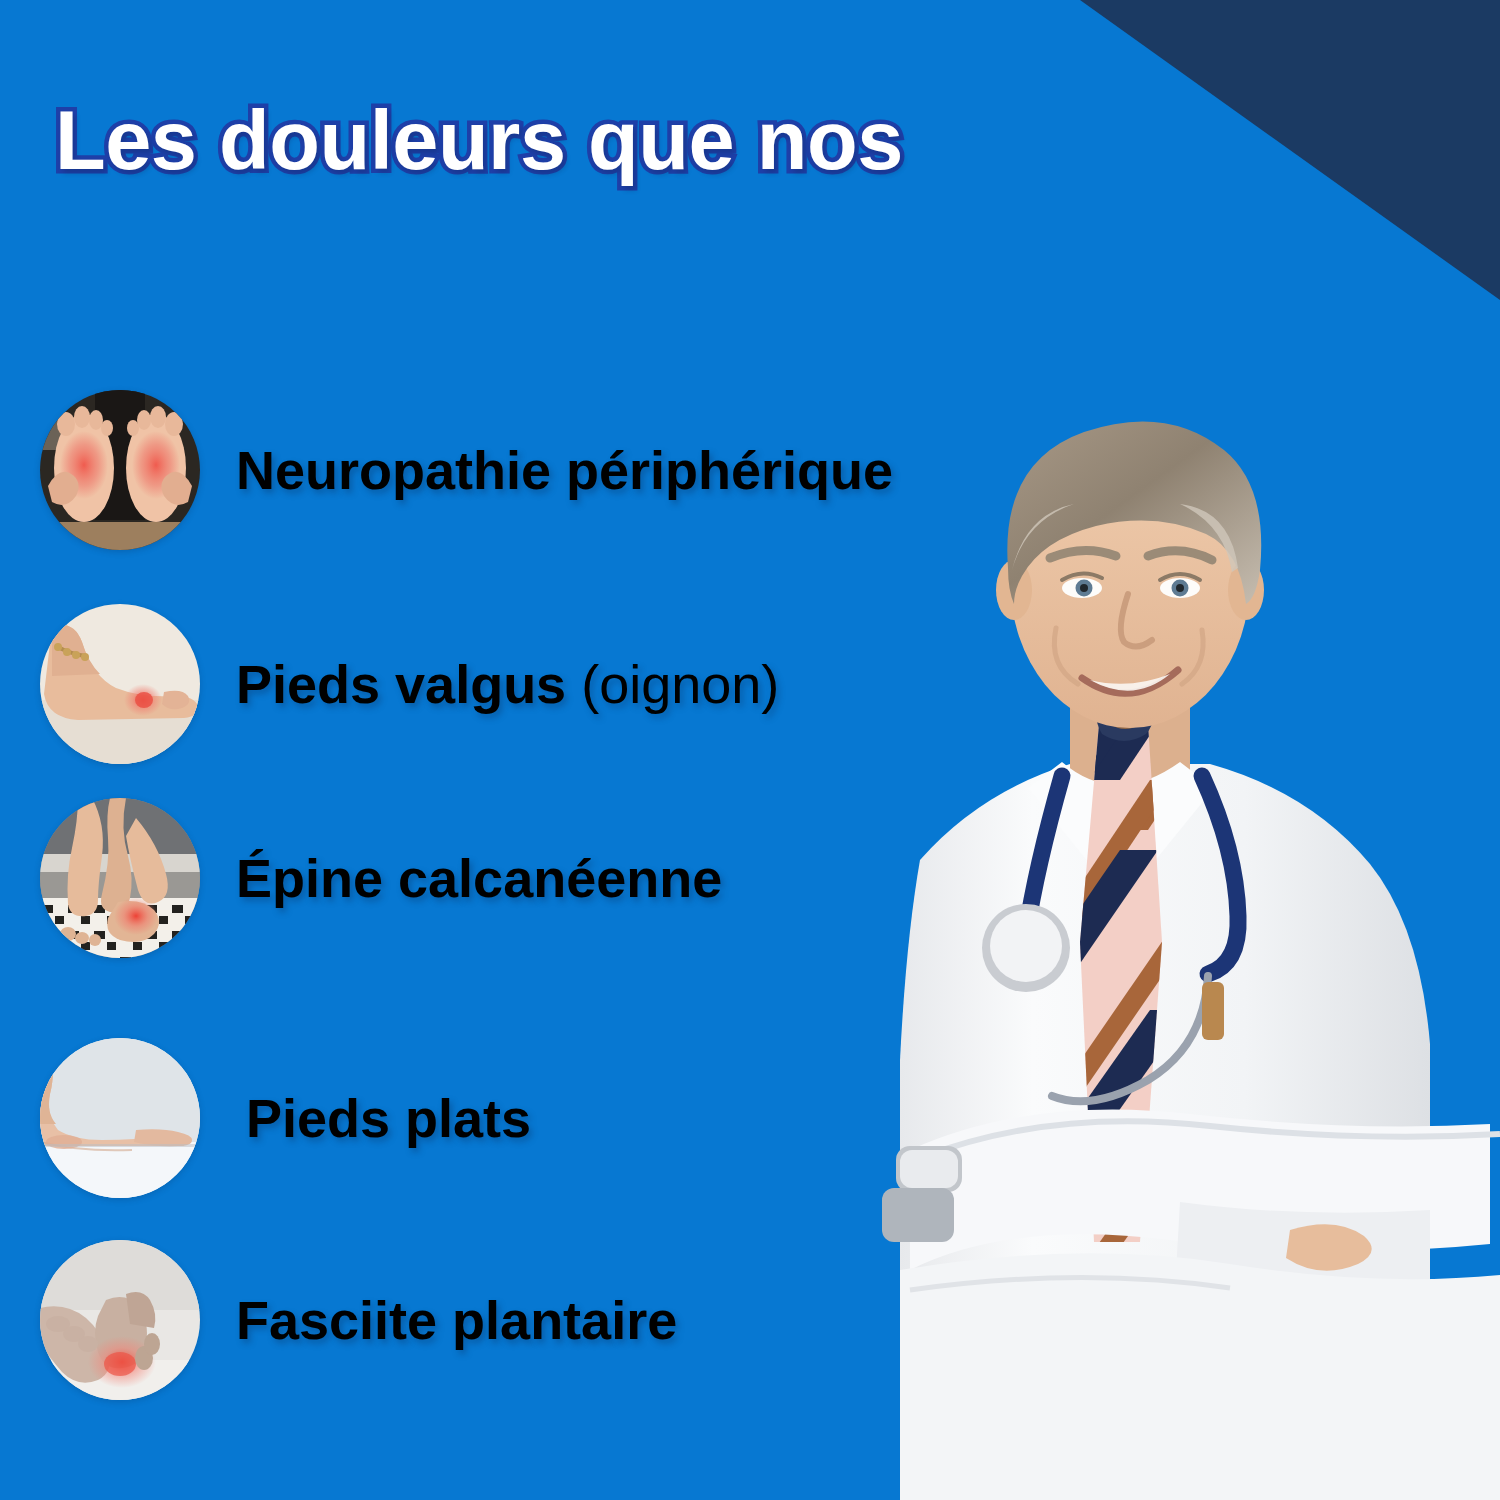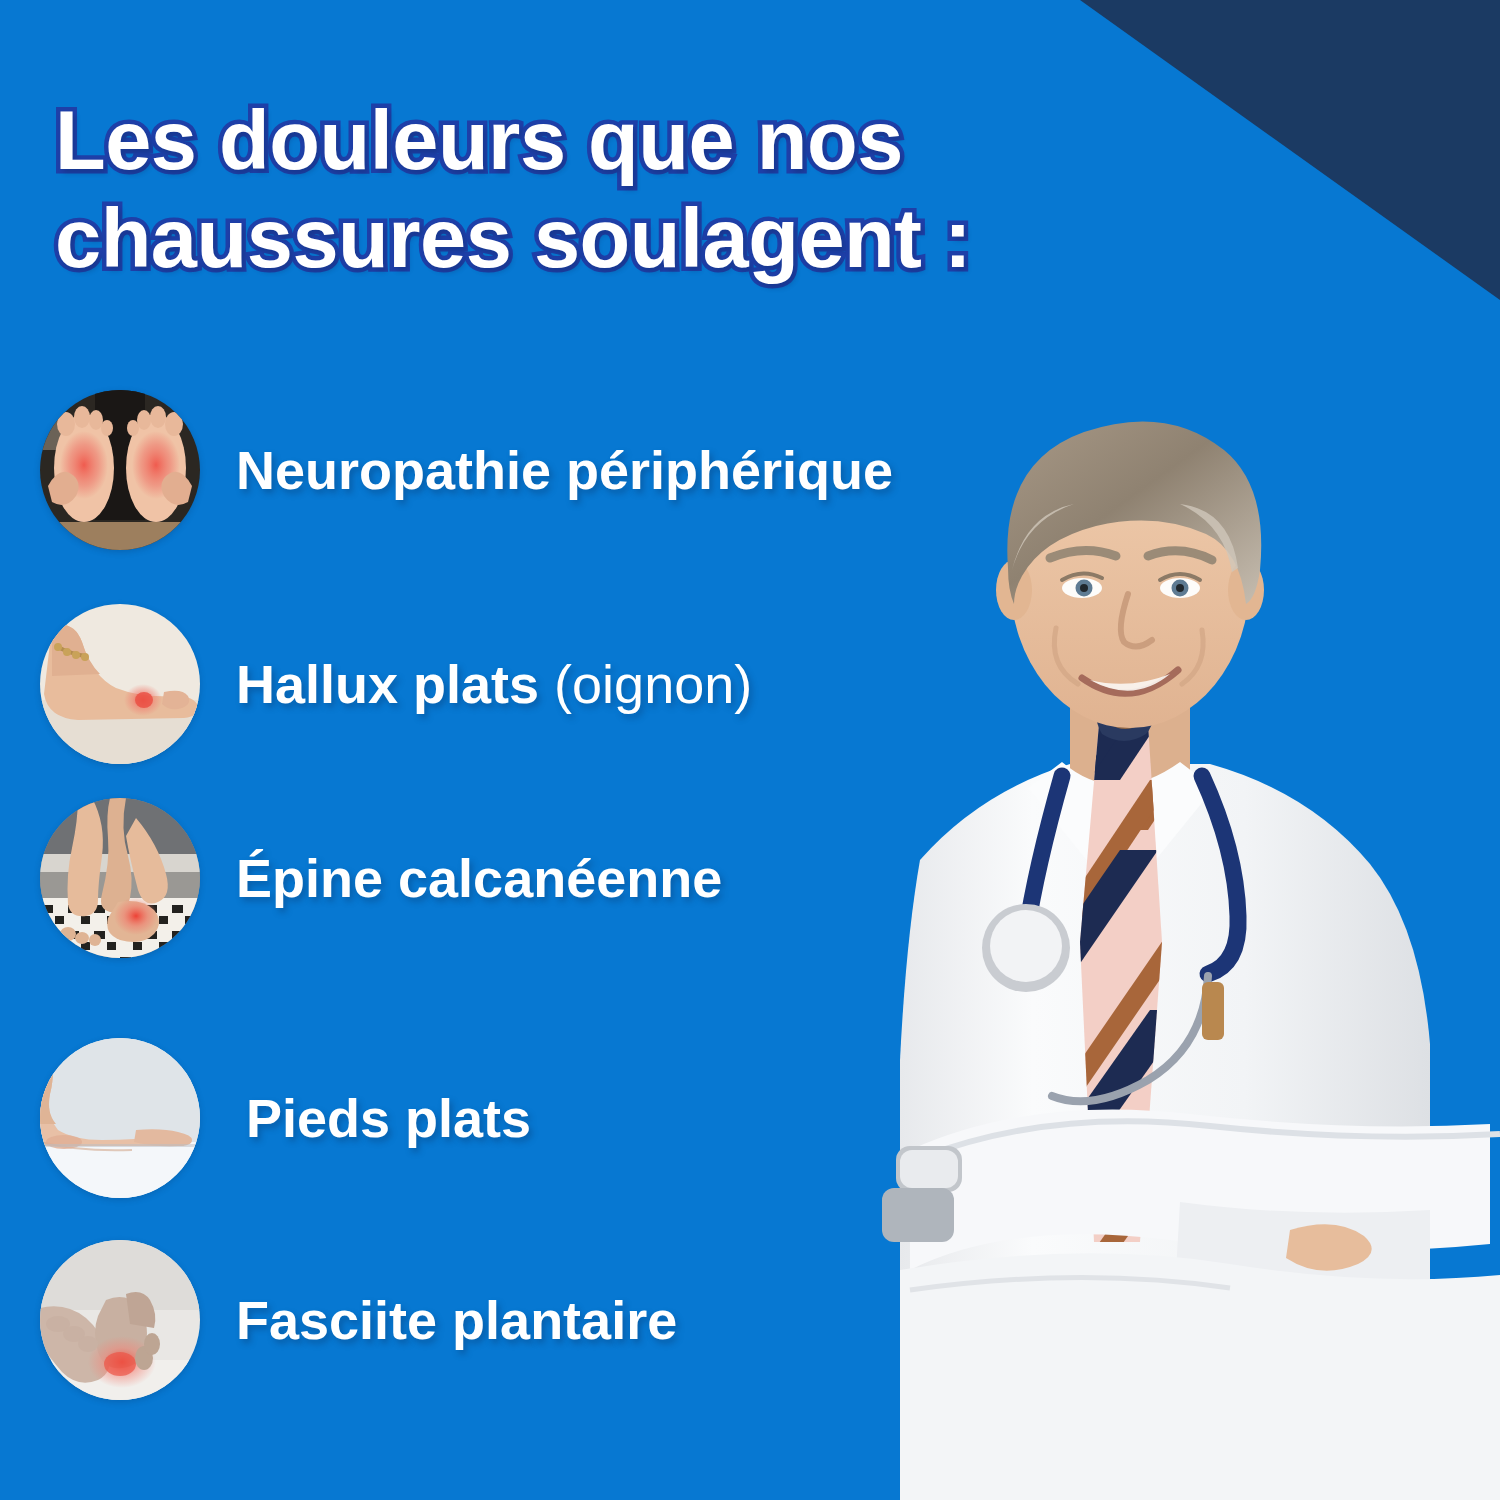--- a/index.html
+++ b/index.html
@@ -109,7 +109,6 @@
 
   <div class="headline">
     <span class="hl-line">Les douleurs que nos</span>
-    <span class="hl-line">chaussures soulagent :</span>
   </div>
 
   <div class="list">

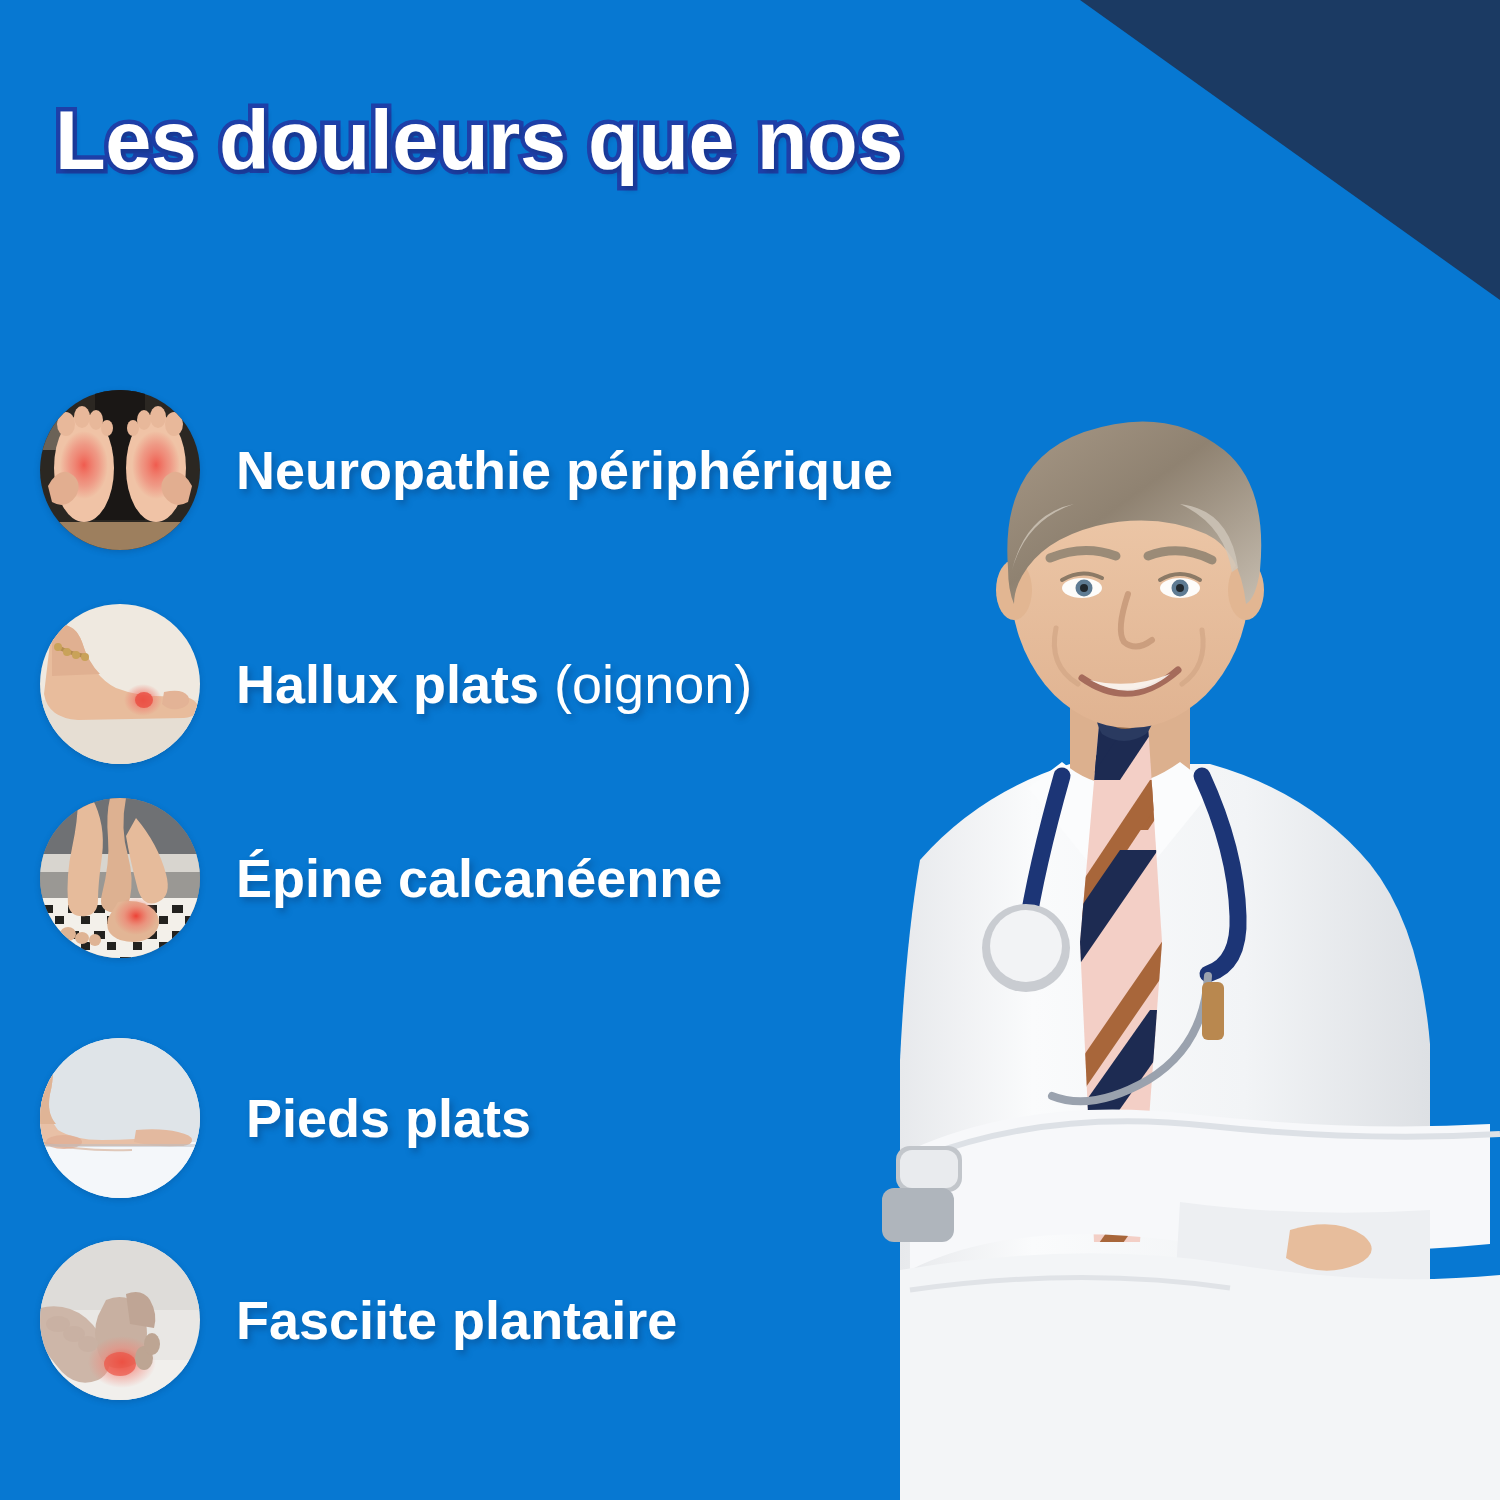--- a/index.html
+++ b/index.html
@@ -79,7 +79,7 @@
     margin-left: 36px;
     font-size: 54px;
     font-weight: 700;
-    color: #ffffff;
+    color: #000000;
     white-space: nowrap;
     text-shadow: 3px 4px 6px rgba(8,45,95,0.35);
     line-height: 1;

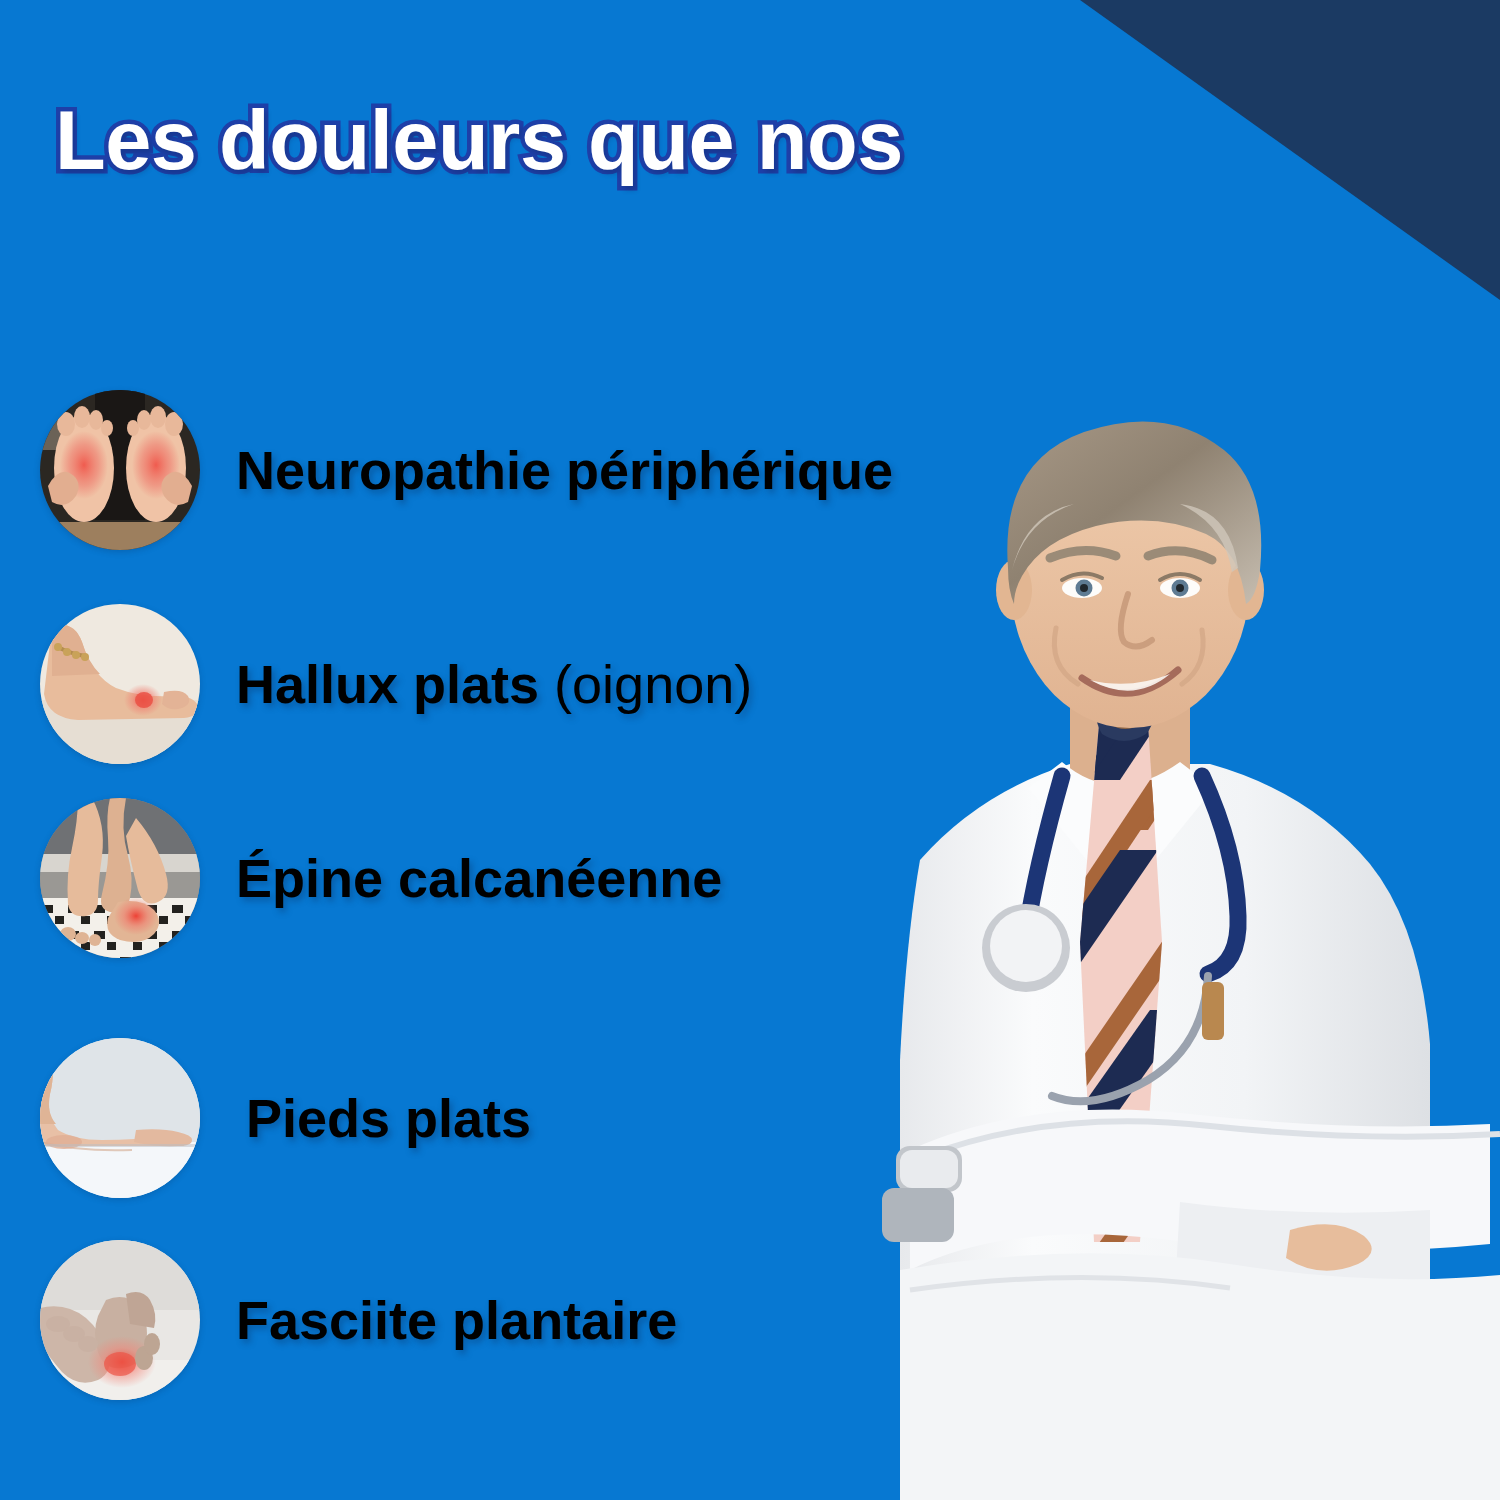--- a/index.html
+++ b/index.html
@@ -179,7 +179,7 @@
         </svg>
       </div>
       <div class="item-label">
-        <span>Hallux plats</span>
+        <span>Pieds valgus</span>
         <span class="sub"> (oignon)</span>
       </div>
     </div>

